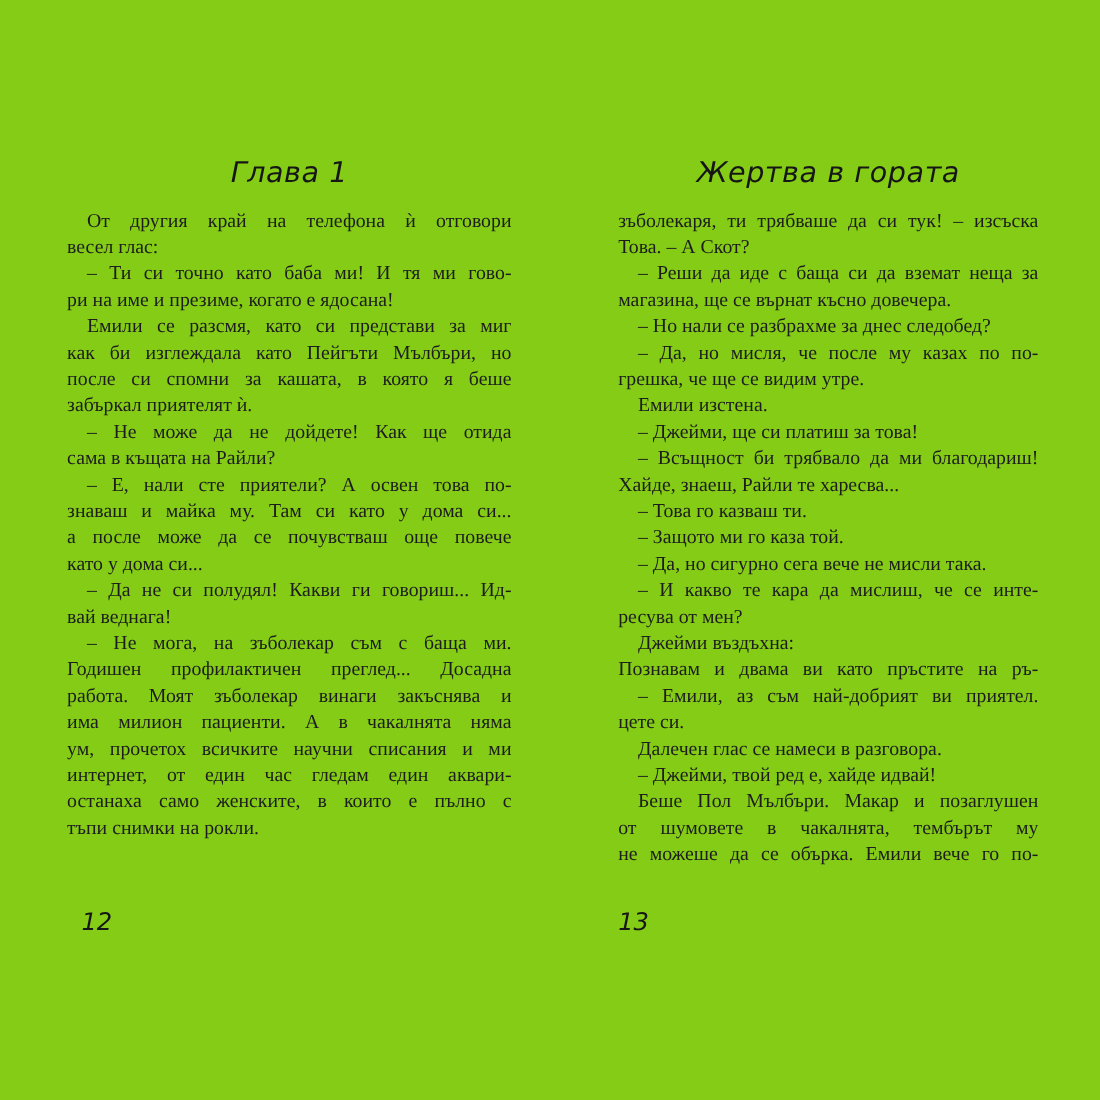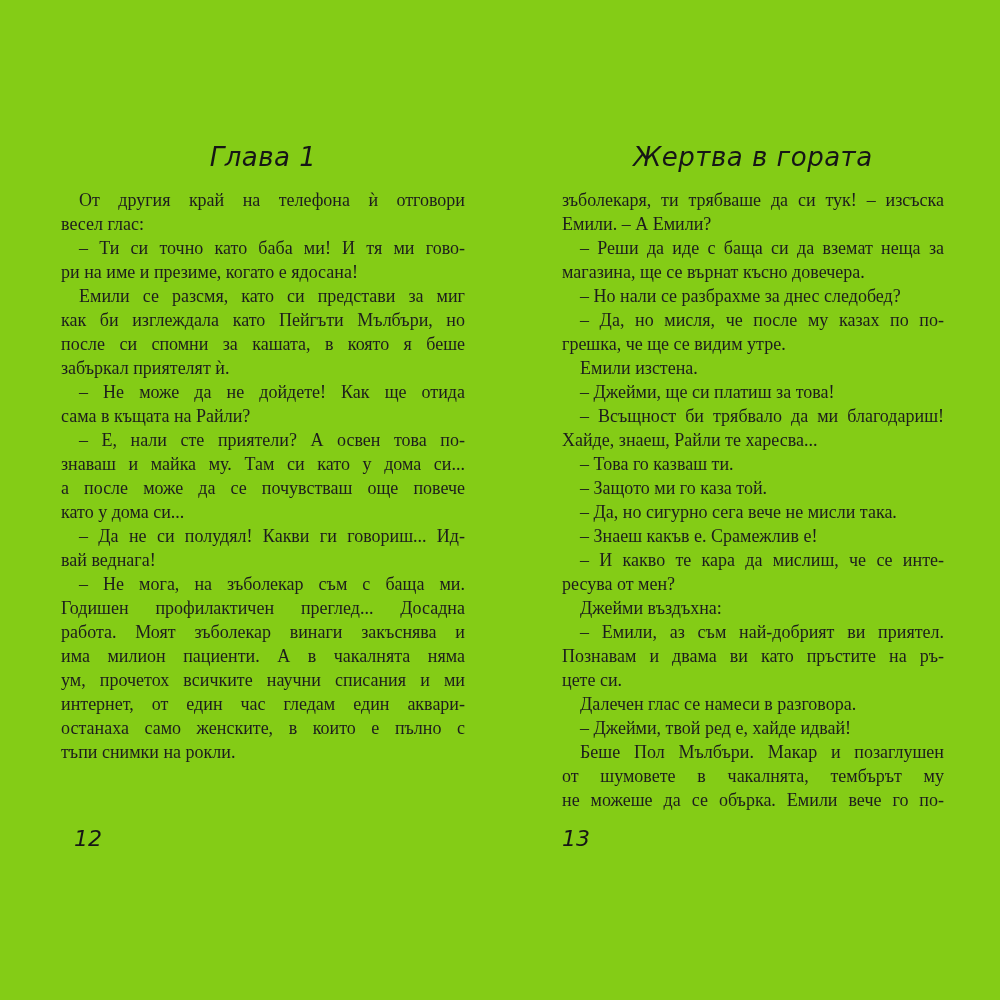--- a/index.html
+++ b/index.html
@@ -87,7 +87,7 @@
     <div class="heading">Жертва в гората</div>
     <div class="lines">
         <div class="line just">зъболекаря, ти трябваше да си тук! – изсъска</div>
-        <div class="line">Емили. – А Емили?</div>
+        <div class="line">Това. – А Скот?</div>
         <div class="line ind just">– Реши да иде с баща си да вземат неща за</div>
         <div class="line">магазина, ще се върнат късно довечера.</div>
         <div class="line ind">– Но нали се разбрахме за днес следобед?</div>

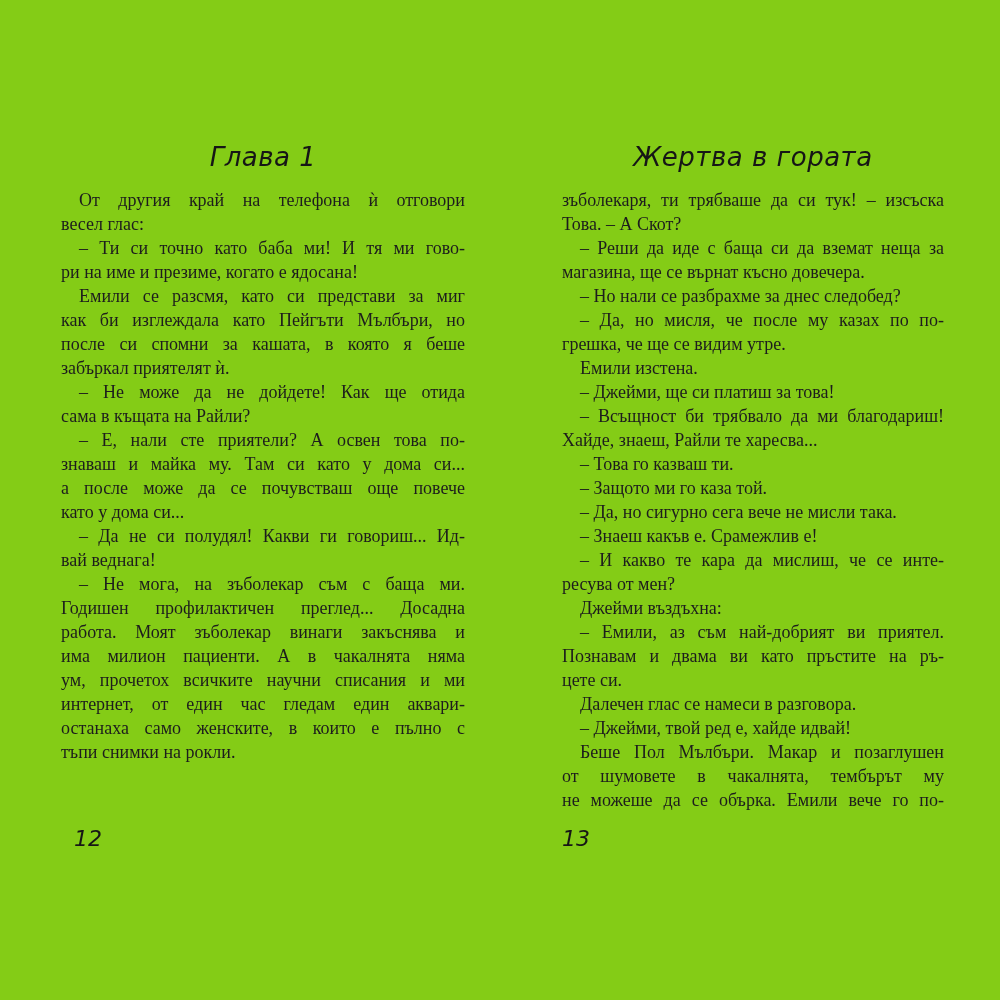--- a/index.html
+++ b/index.html
@@ -100,7 +100,6 @@
         <div class="line ind">– Това го казваш ти.</div>
         <div class="line ind">– Защото ми го каза той.</div>
         <div class="line ind">– Да, но сигурно сега вече не мисли така.</div>
-        <div class="line ind">– Знаеш какъв е. Срамежлив е!</div>
         <div class="line ind just">– И какво те кара да мислиш, че се инте-</div>
         <div class="line">ресува от мен?</div>
         <div class="line ind">Джейми въздъхна:</div>

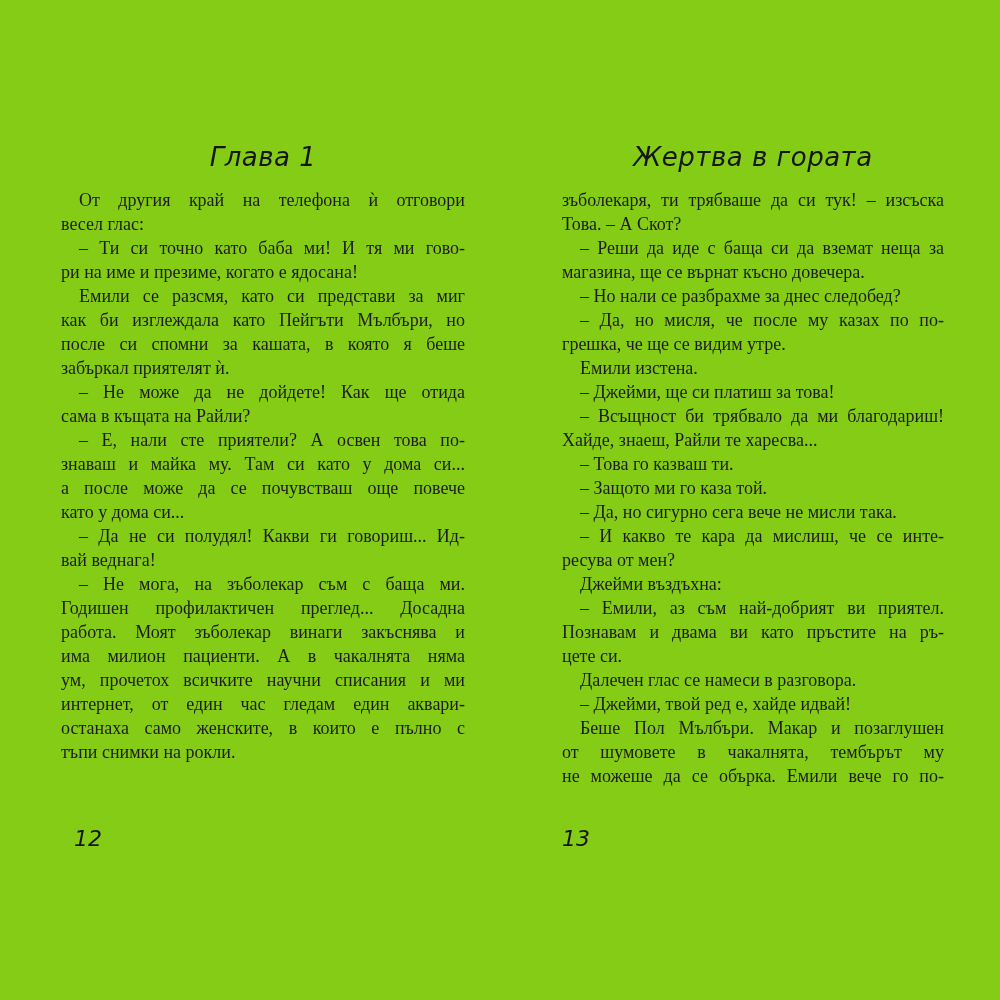--- a/index.html
+++ b/index.html
@@ -103,8 +103,8 @@
         <div class="line ind just">– И какво те кара да мислиш, че се инте-</div>
         <div class="line">ресува от мен?</div>
         <div class="line ind">Джейми въздъхна:</div>
+        <div class="line just">Познавам и двама ви като пръстите на ръ-</div>
         <div class="line ind just">– Емили, аз съм най-добрият ви приятел.</div>
-        <div class="line just">Познавам и двама ви като пръстите на ръ-</div>
         <div class="line">цете си.</div>
         <div class="line ind">Далечен глас се намеси в разговора.</div>
         <div class="line ind">– Джейми, твой ред е, хайде идвай!</div>

